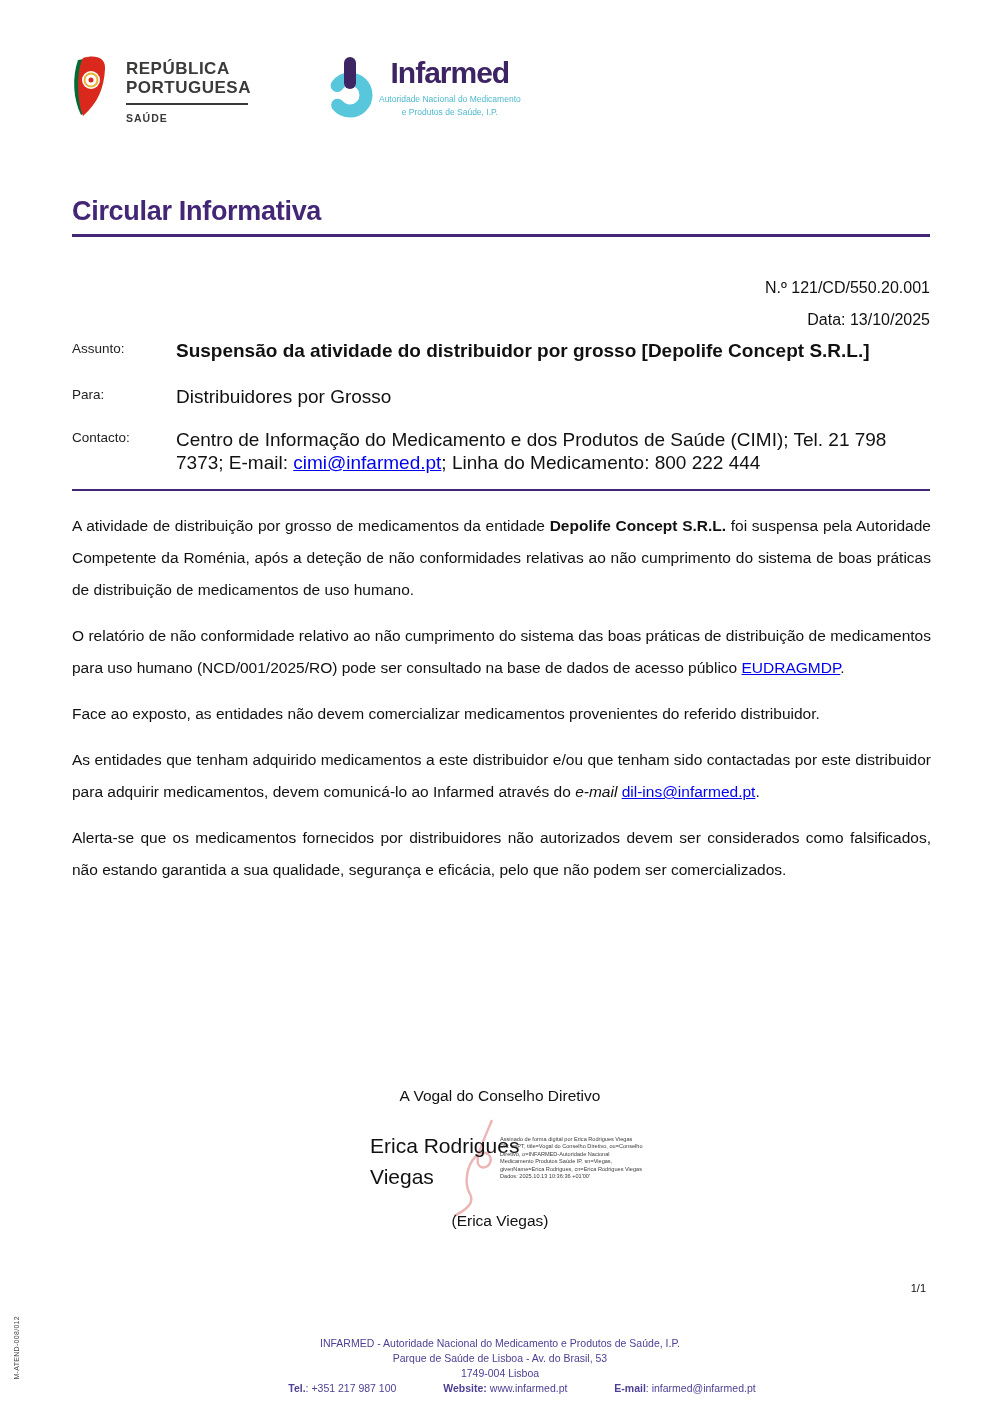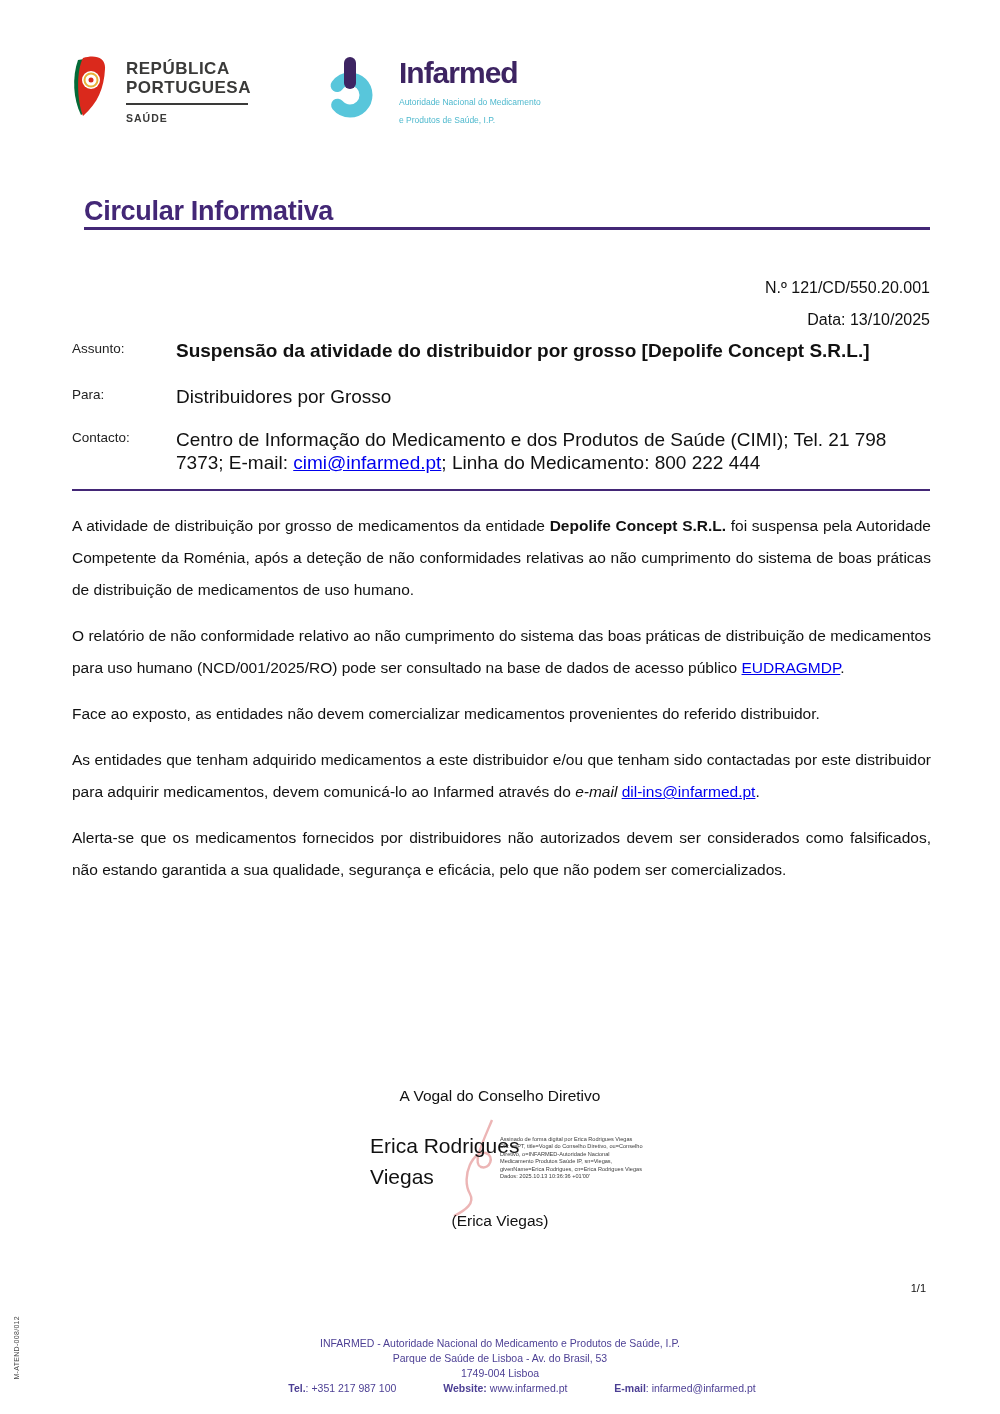--- a/index.html
+++ b/index.html
@@ -21,7 +21,7 @@
   .gov-rule { border-top:2px solid #3a3a39; margin:6px 0 7px 0; width:122px; }
   .gov-sub { font-weight:bold; font-size:10.5px; letter-spacing:1px; color:#3a3a39; }
 
-  .infarmed-logo { display:flex; gap:26px; margin-left:76px; }
+  .infarmed-logo { display:flex; gap:6px; margin-left:76px;text-align:center; }
   .inf-text-col { padding-top:2px; }
   .inf-name { font-weight:bold; font-size:30px; letter-spacing:-1px; color:#3d2462; line-height:32px; }
   .inf-sub { font-size:8.5px; line-height:18px; color:#4fb9ce; margin-top:4px; white-space:pre-line; }

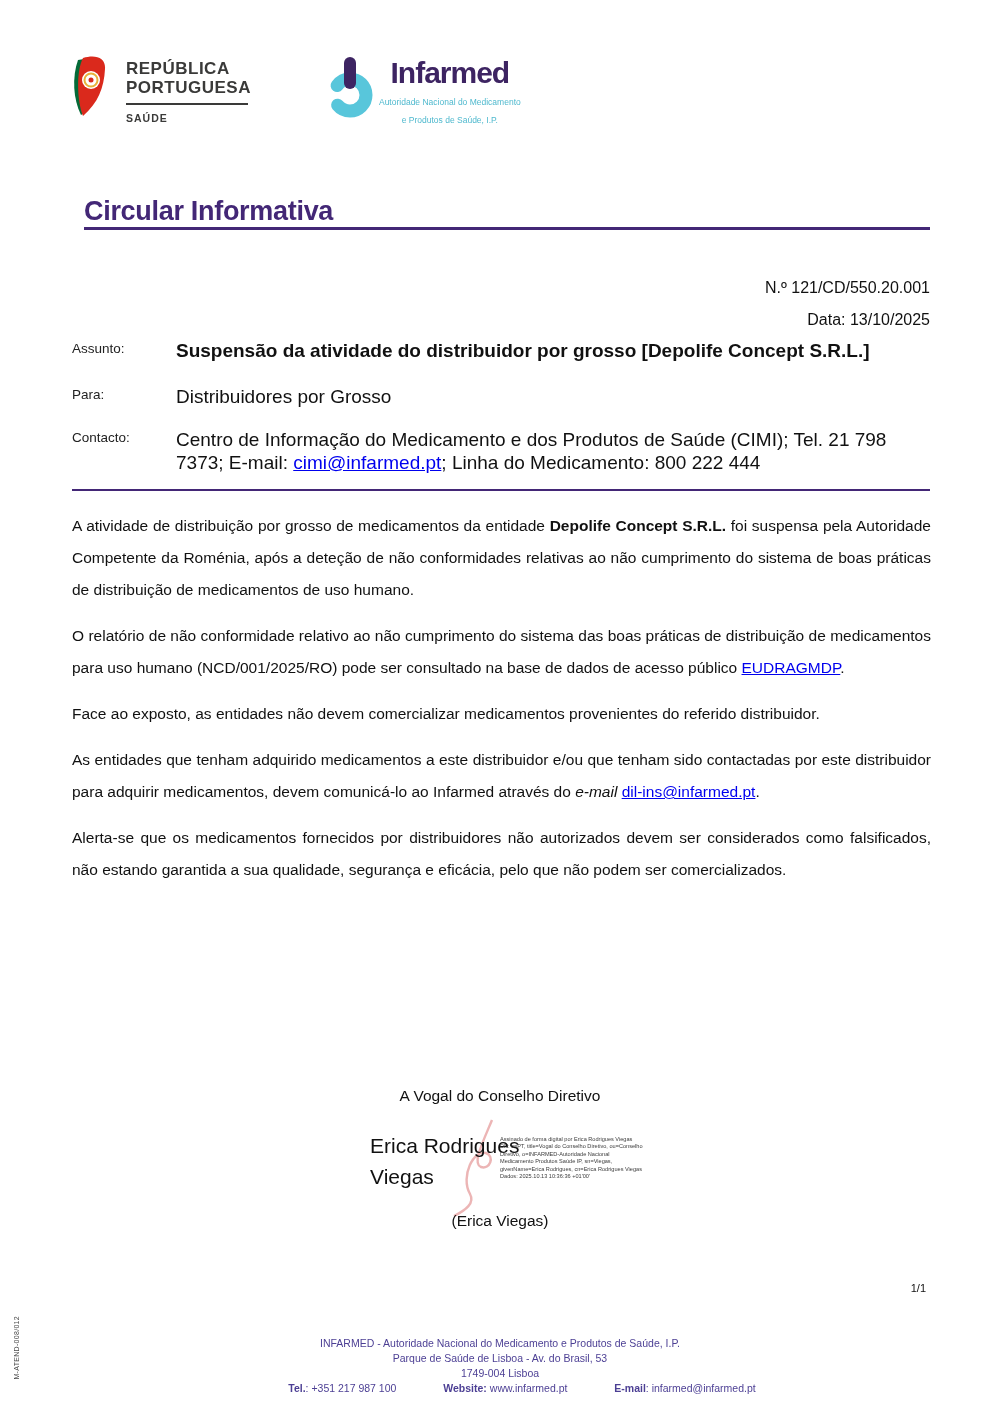--- a/index.html
+++ b/index.html
@@ -24,7 +24,7 @@
   .infarmed-logo { display:flex; gap:6px; margin-left:76px;text-align:center; }
   .inf-text-col { padding-top:2px; }
   .inf-name { font-weight:bold; font-size:30px; letter-spacing:-1px; color:#3d2462; line-height:32px; }
-  .inf-sub { font-size:8.5px; line-height:18px; color:#4fb9ce; margin-top:4px; white-space:pre-line; }
+  .inf-sub { font-size:8.5px; line-height:13px; color:#4fb9ce; margin-top:4px; white-space:pre-line; }
 
   
   .title-wrap { position:absolute; top:196px; left:84px; right:70px; border-bottom:3px solid #432776; }

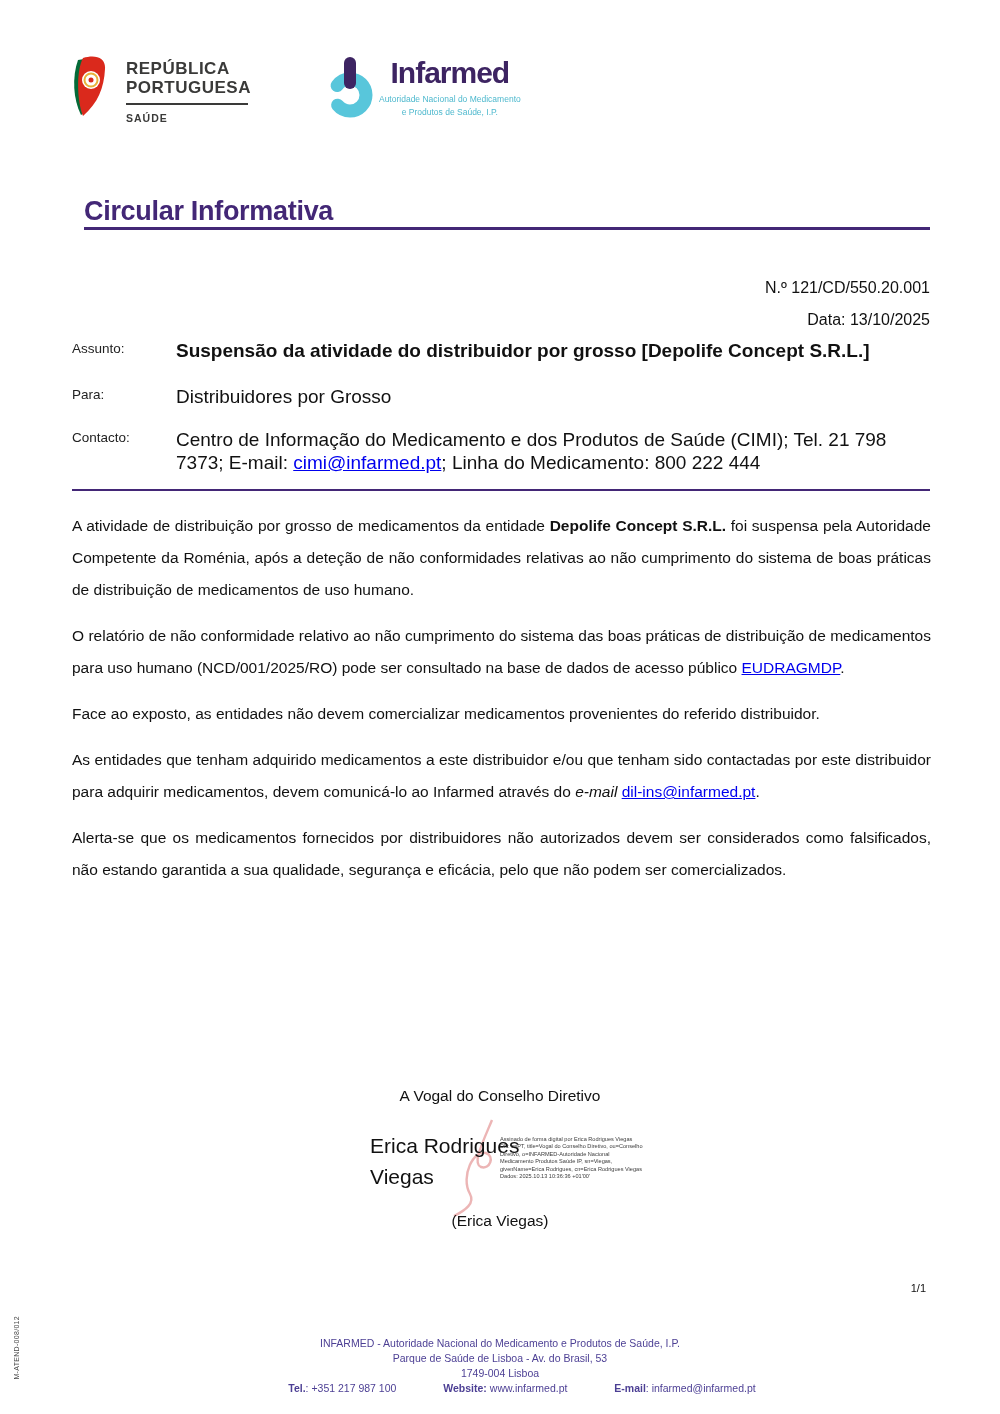--- a/index.html
+++ b/index.html
@@ -27,7 +27,7 @@
   .inf-sub { font-size:8.5px; line-height:13px; color:#4fb9ce; margin-top:4px; white-space:pre-line; }
 
   
-  .title-wrap { position:absolute; top:196px; left:84px; right:70px; border-bottom:3px solid #432776; }
+  .title-wrap { position:absolute; top:196px; left:72px; right:70px; border-bottom:3px solid #432776; padding-bottom:7px; }
   .title { font-weight:bold; font-size:27px; color:#432776; letter-spacing:-.3px; }
 
   

